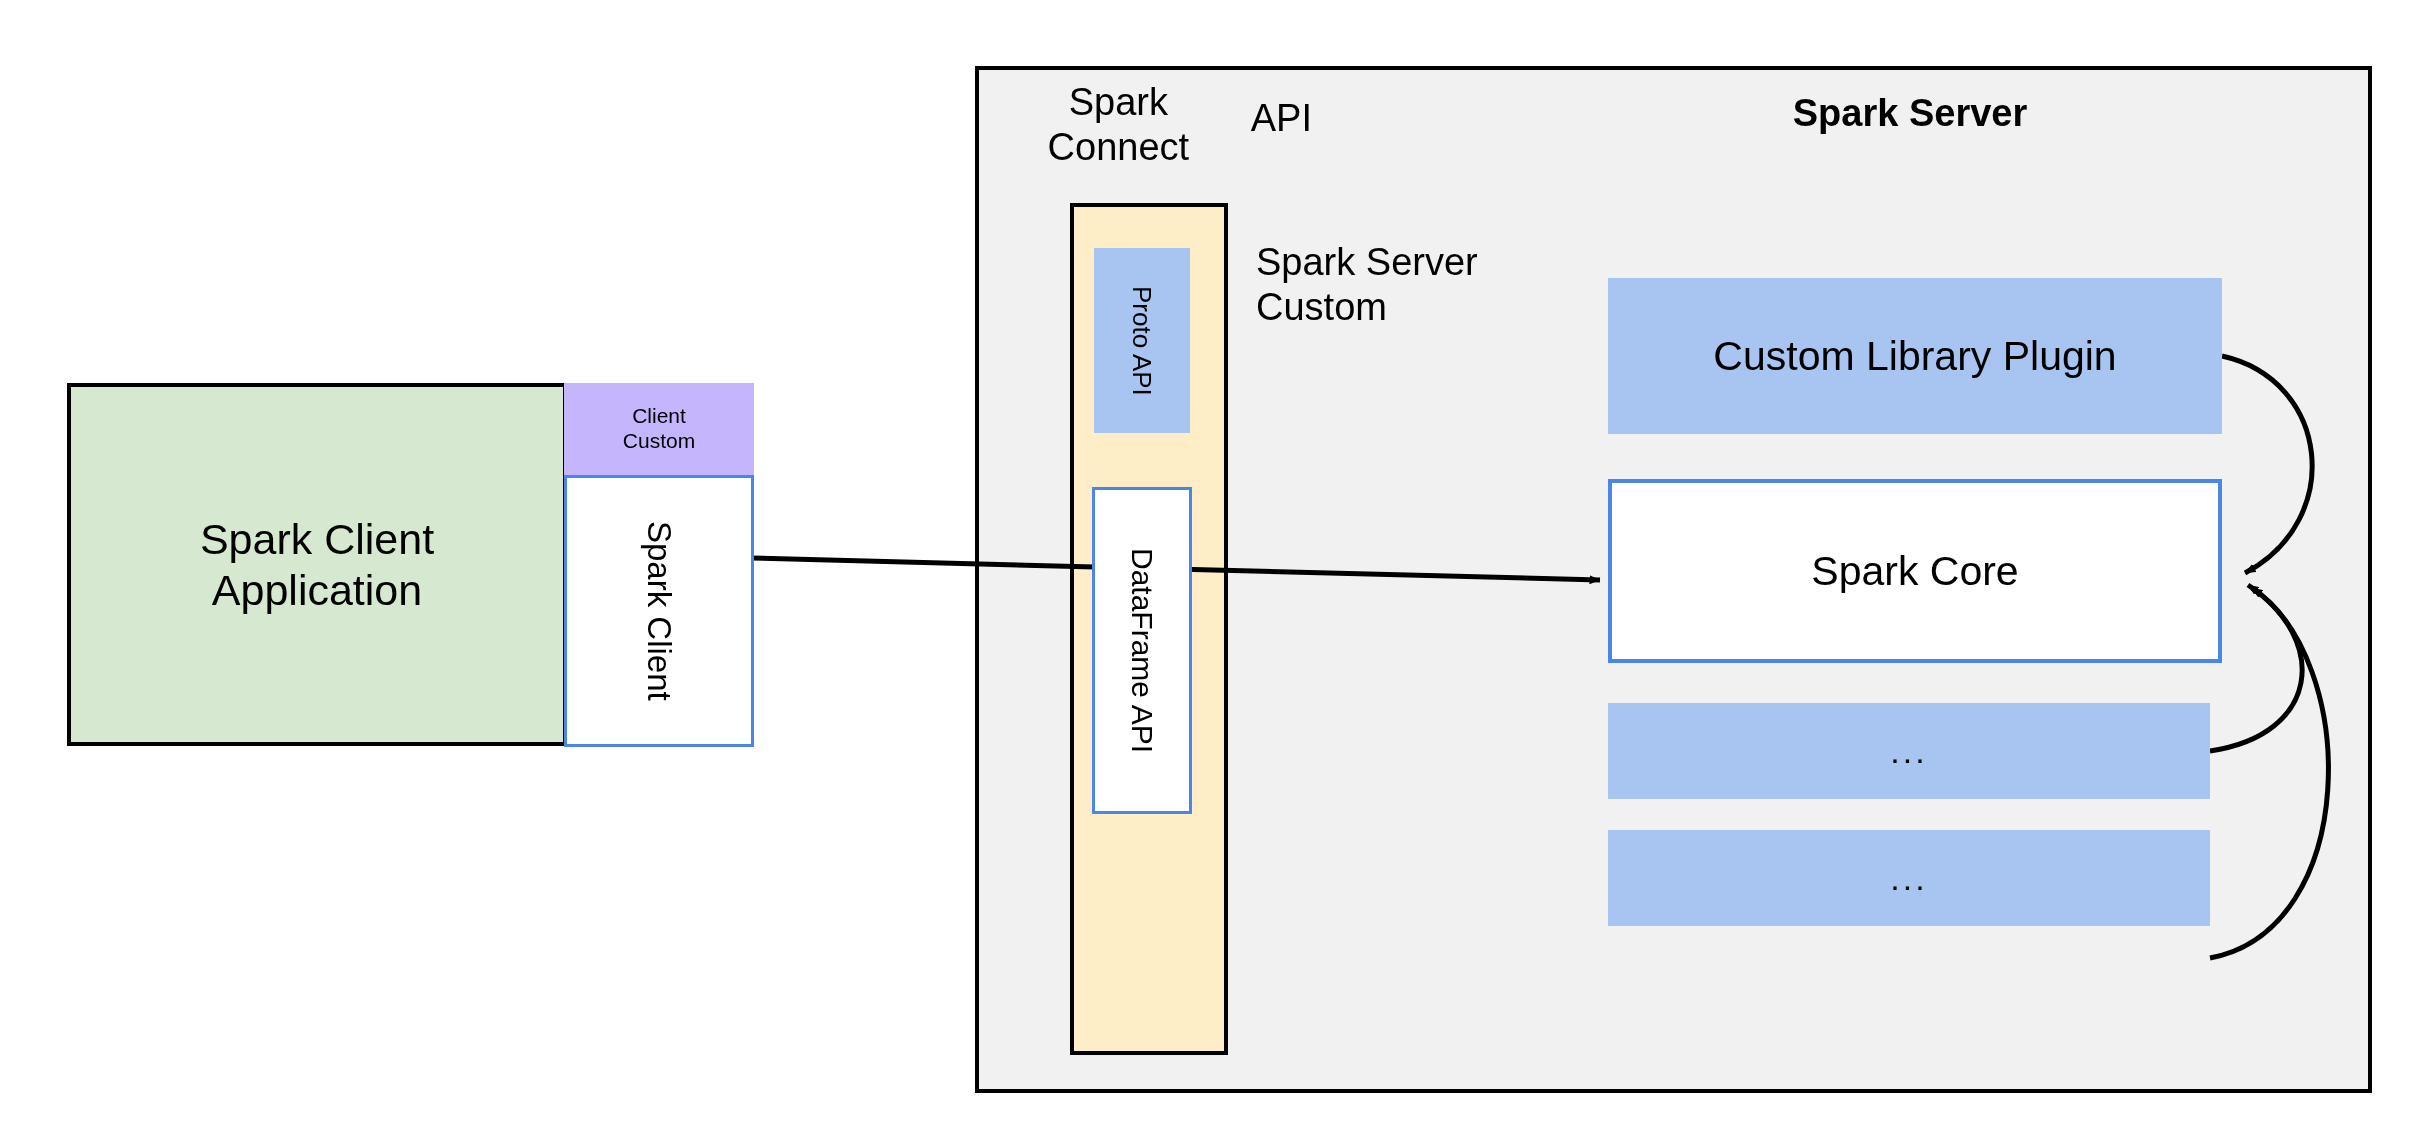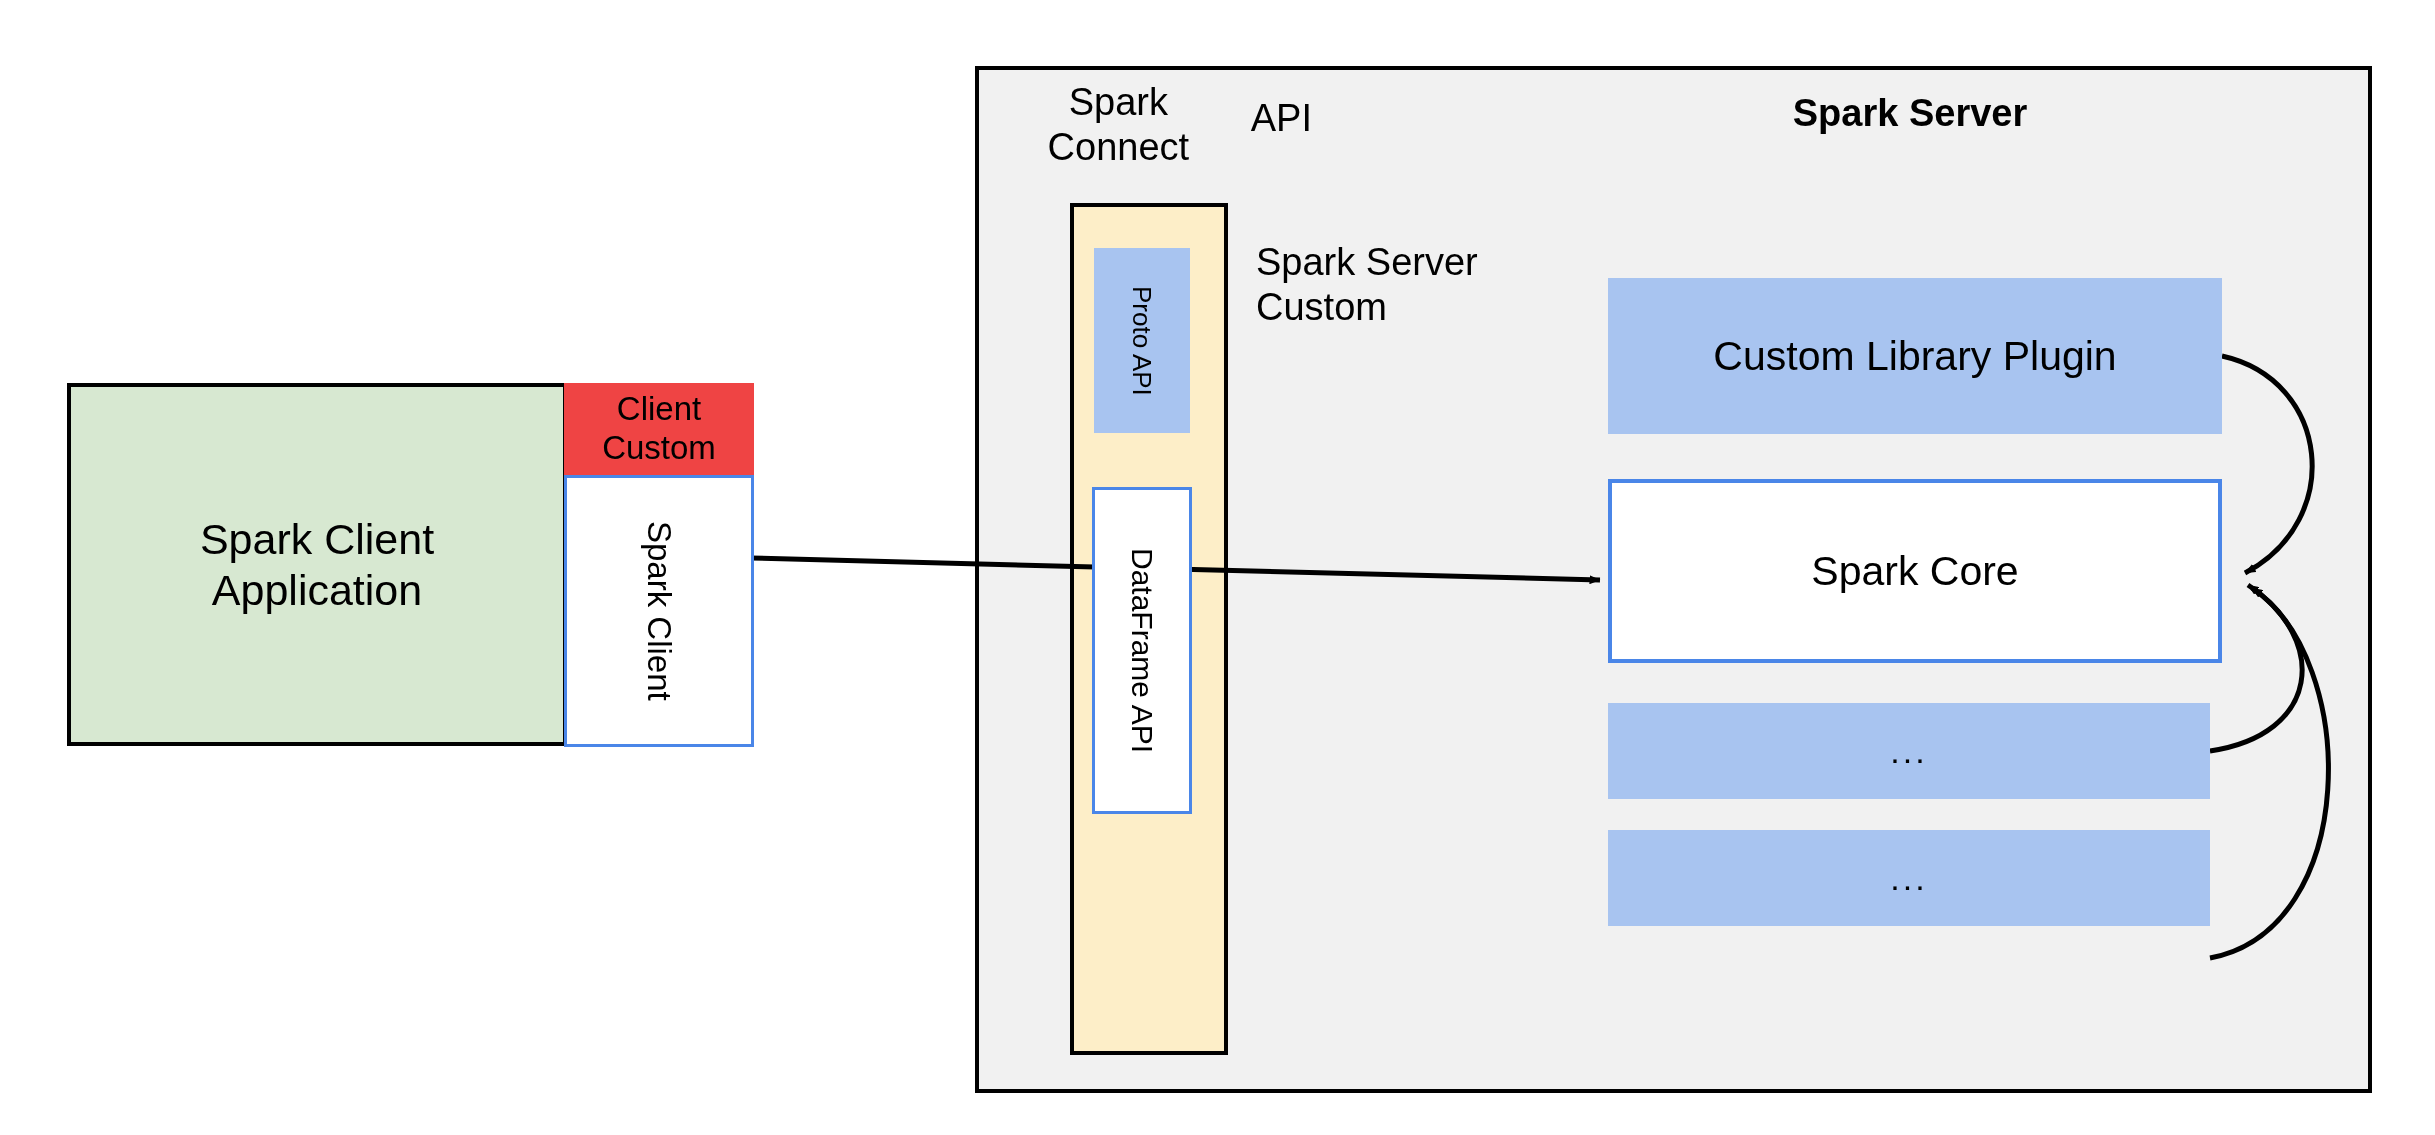--- a/index.html
+++ b/index.html
@@ -43,9 +43,9 @@
     top: 383px;
     width: 190px;
     height: 92px;
-    background: #ef4444;
-    border: none;
-    font-size: 33px;
+    background: #c4b5fd;
+    border: none;
+    font-size: 21px;
     text-align: center;
   }
   #spark-client {

